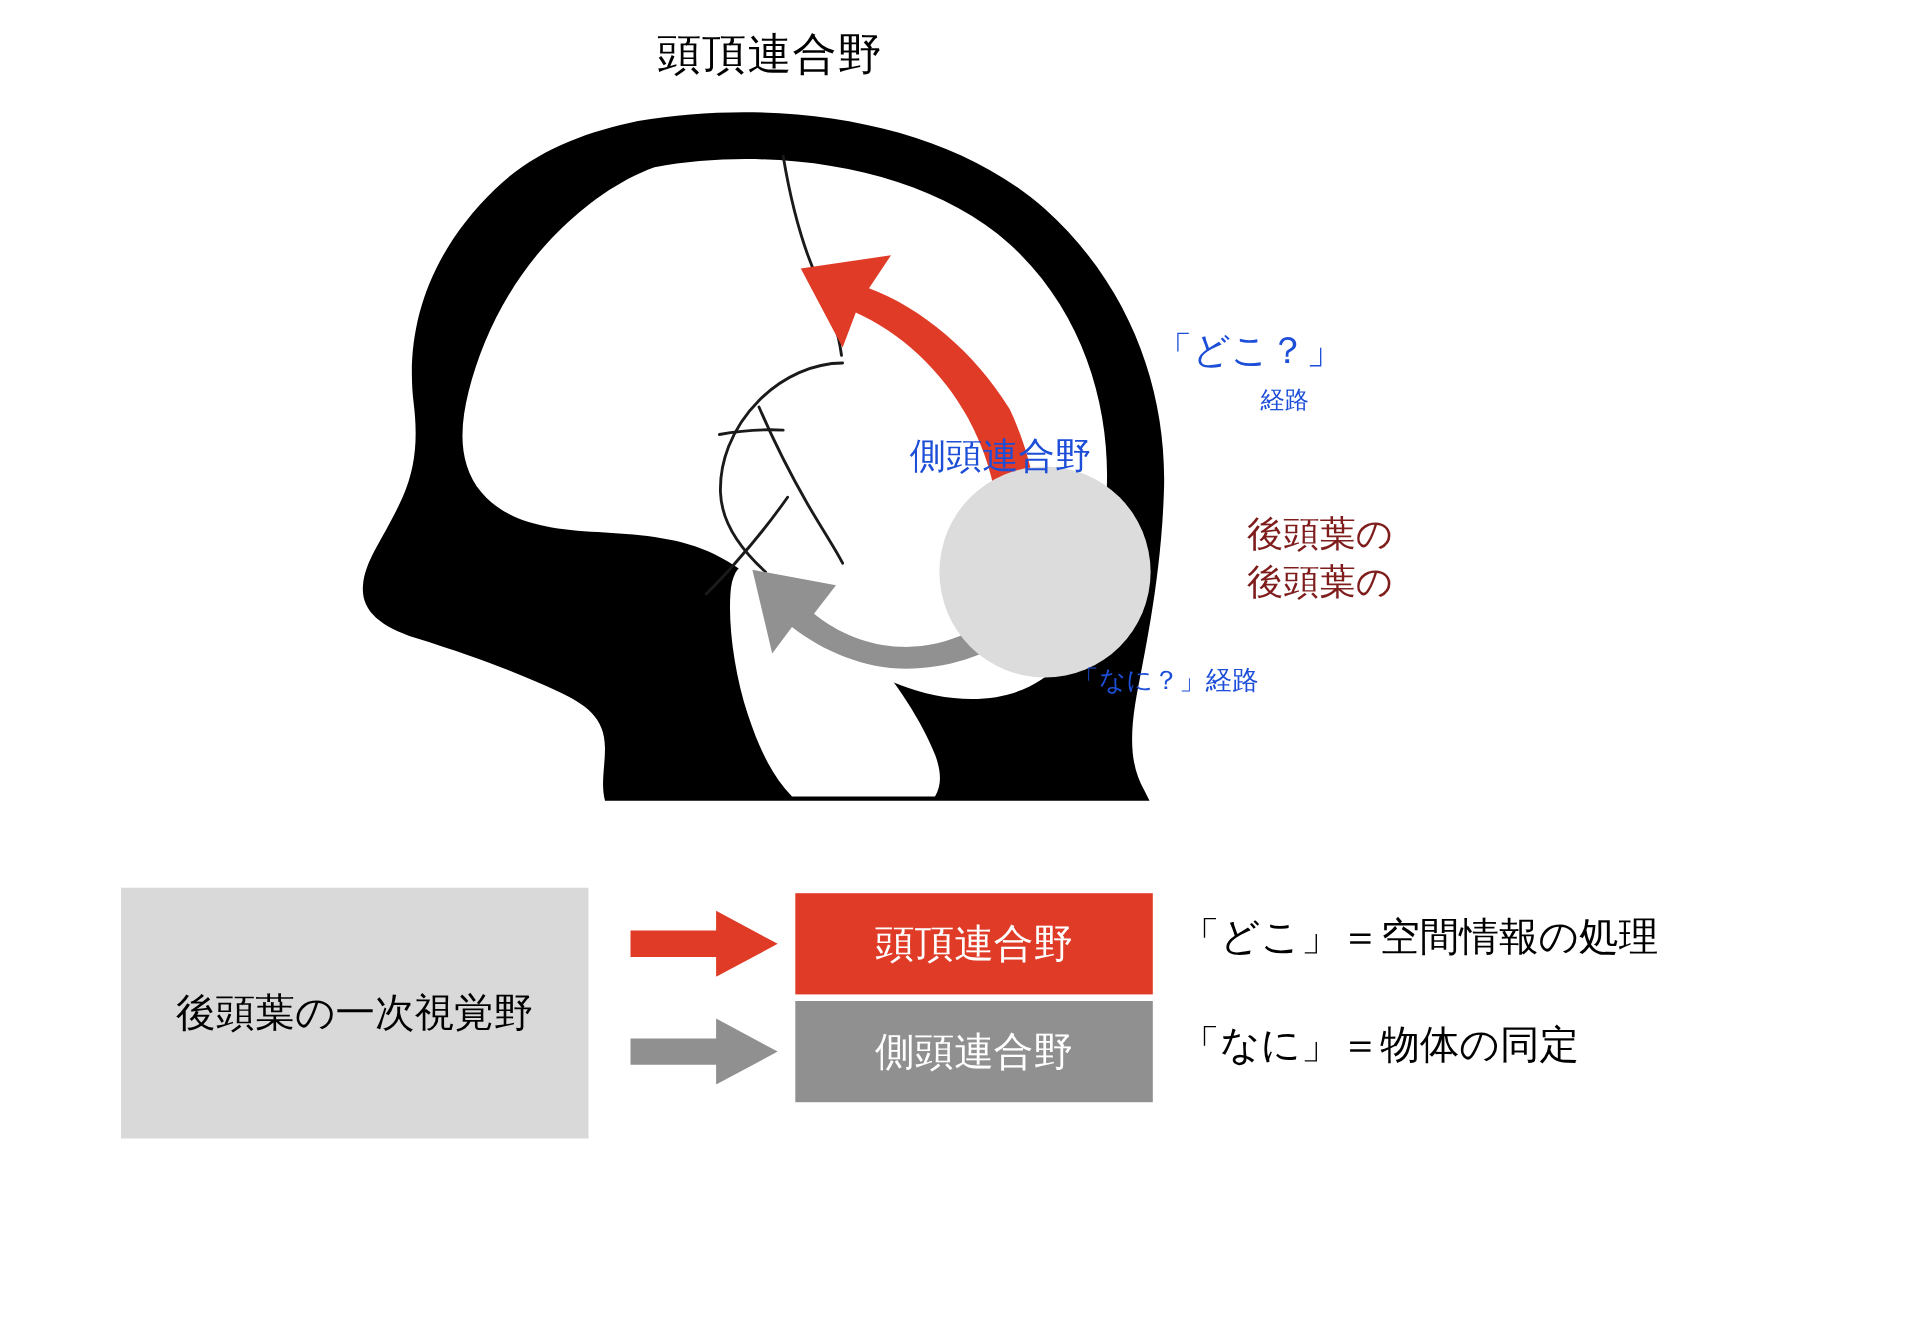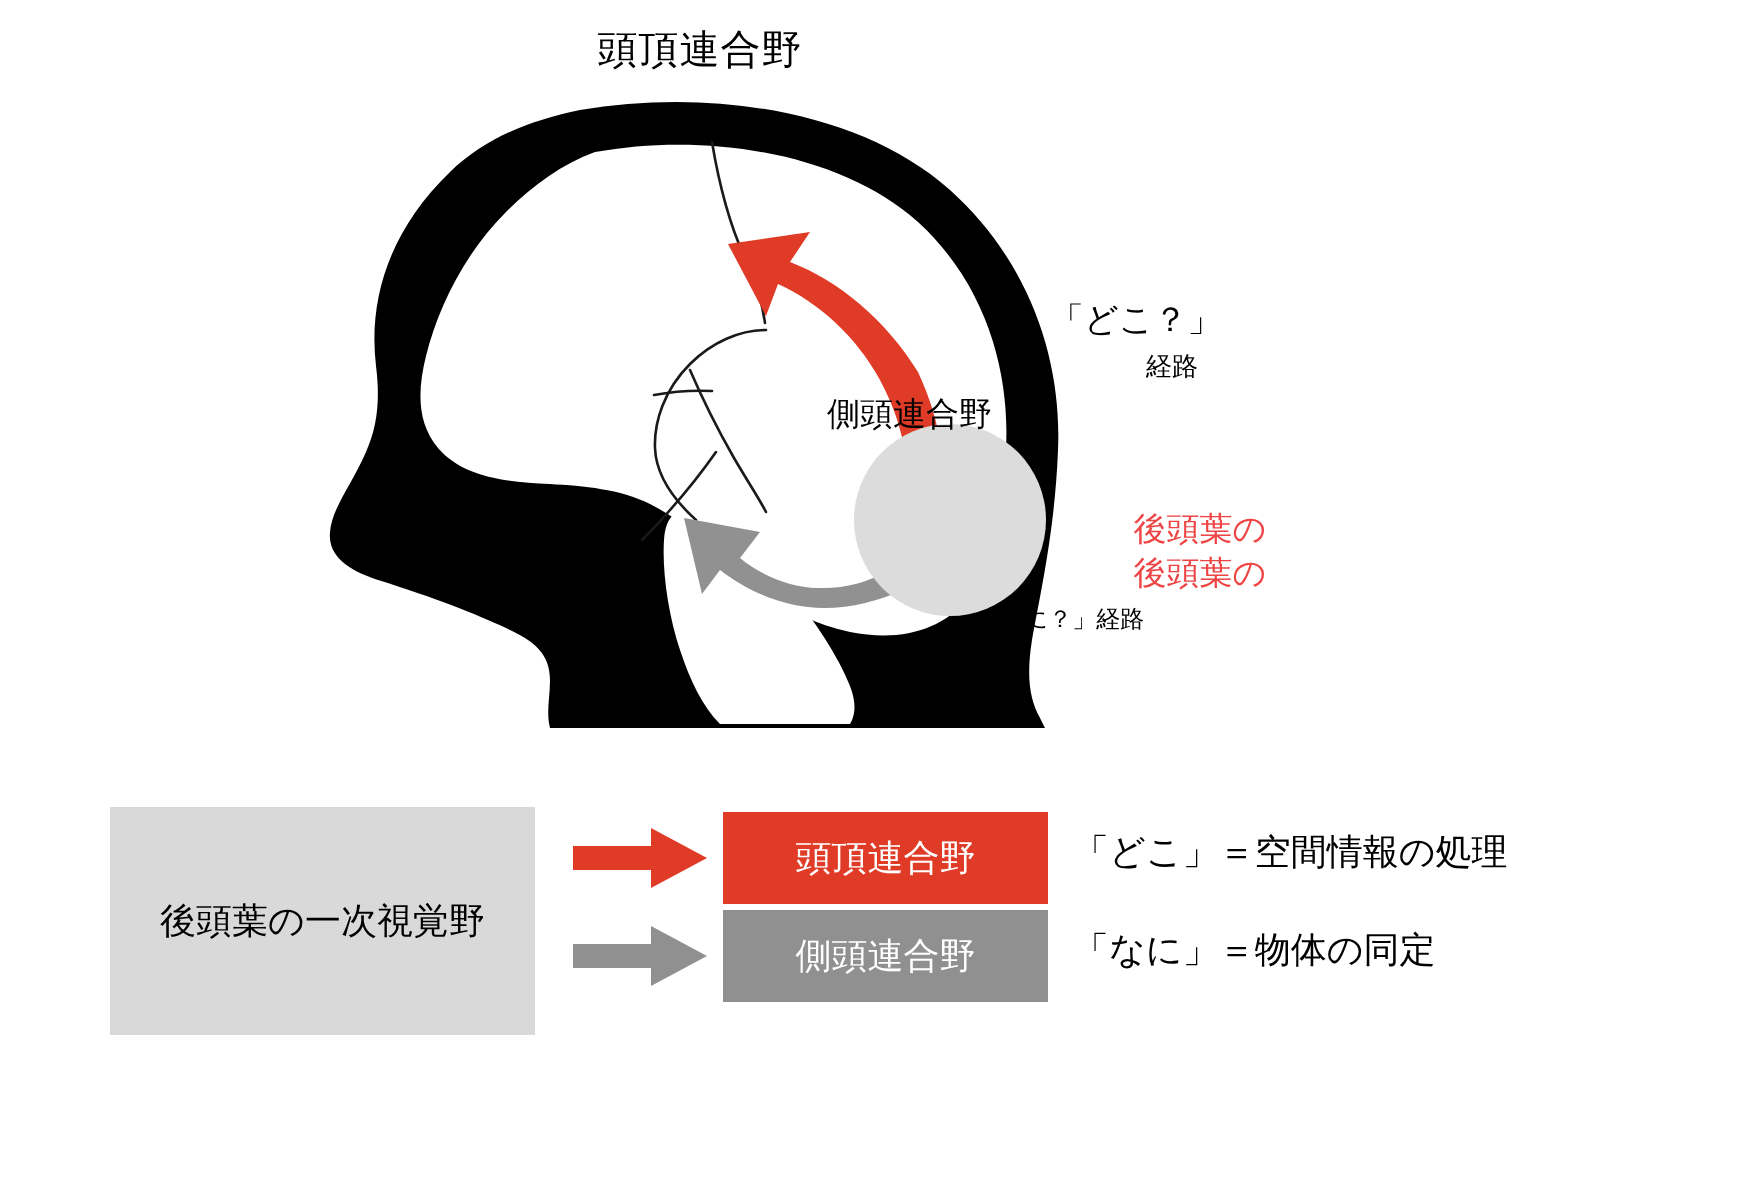--- a/index.html
+++ b/index.html
@@ -48,7 +48,7 @@
   .brain-label {
     position: absolute;
     font-size: 33px;
-    color: #000000;
+    color: #1d4ed8;
     white-space: nowrap;
     line-height: 1.25;
   }

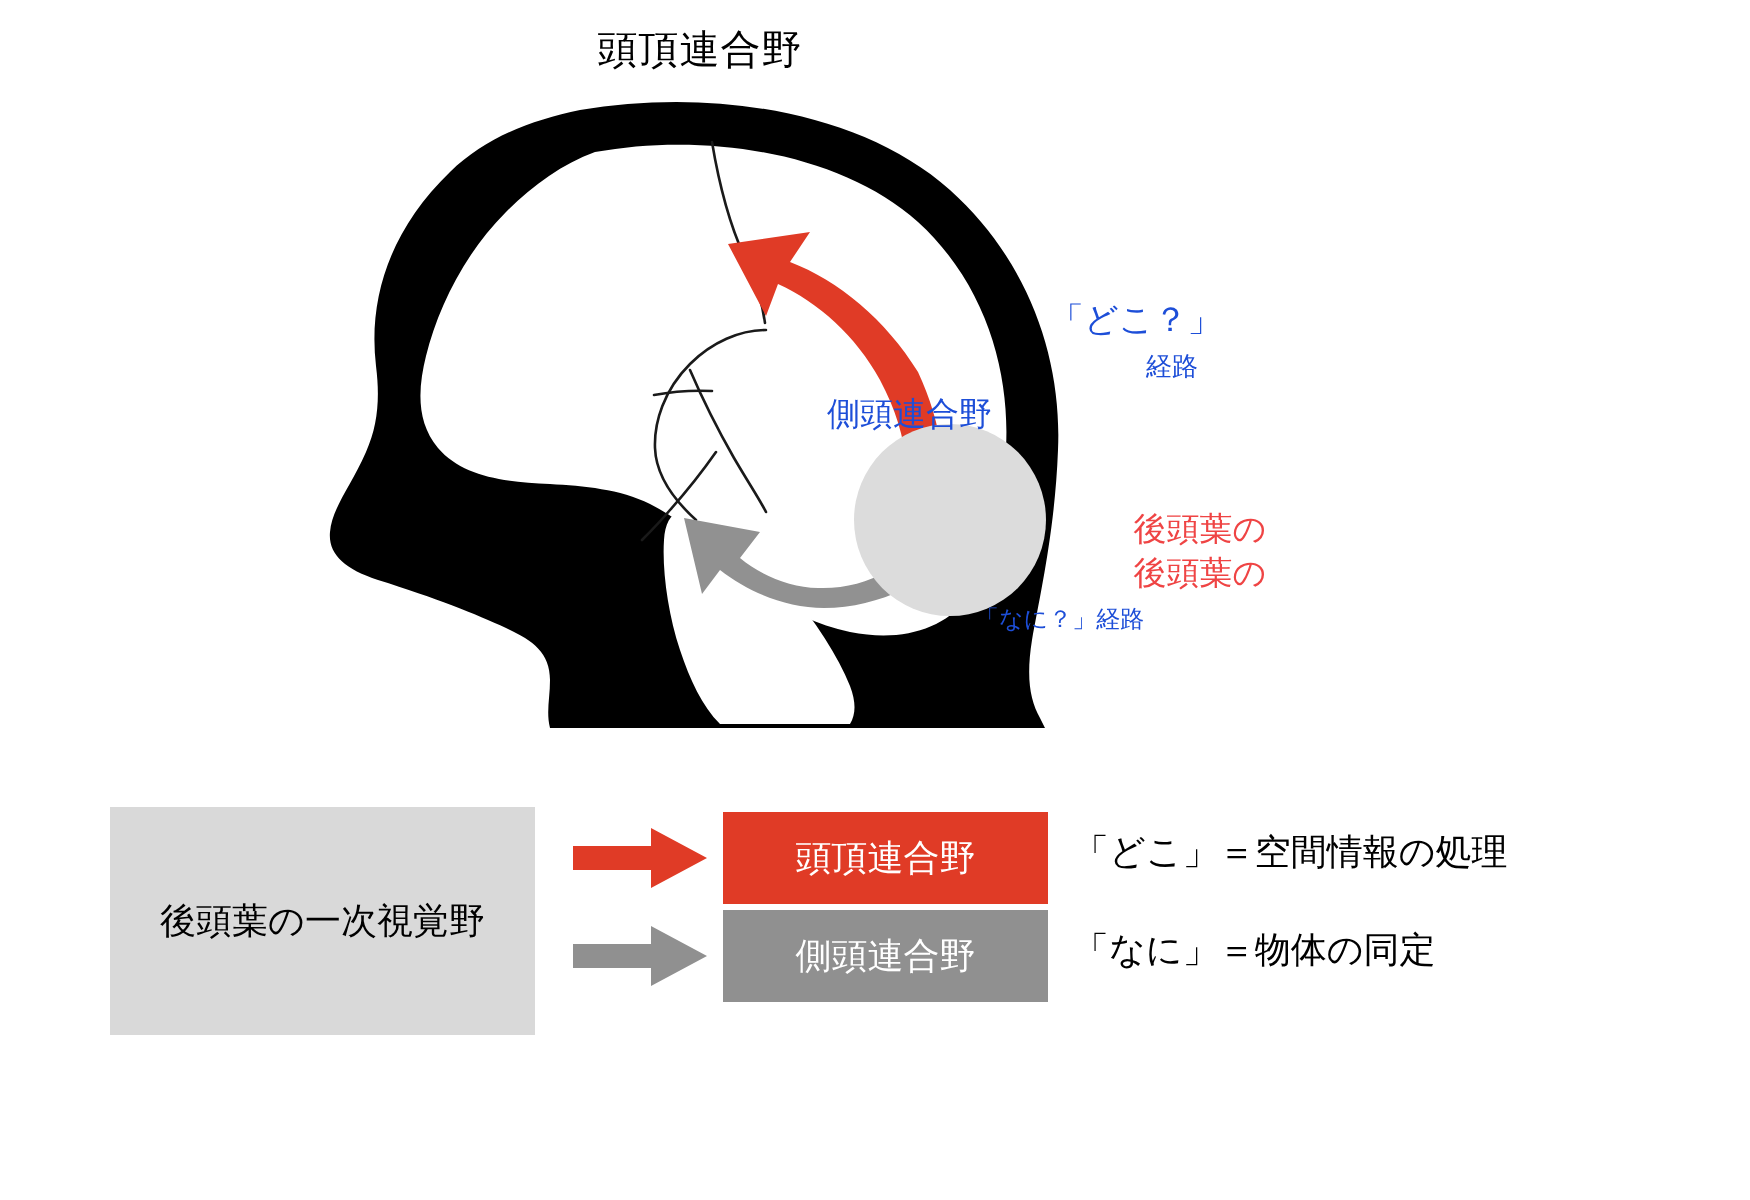--- a/index.html
+++ b/index.html
@@ -60,7 +60,7 @@
   .lbl-where-2 {
     left: 896px;
     top: 270px;
-    font-size: 26px;
+    font-size: 22px;
   }
   .lbl-temporal {
     left: 577px;

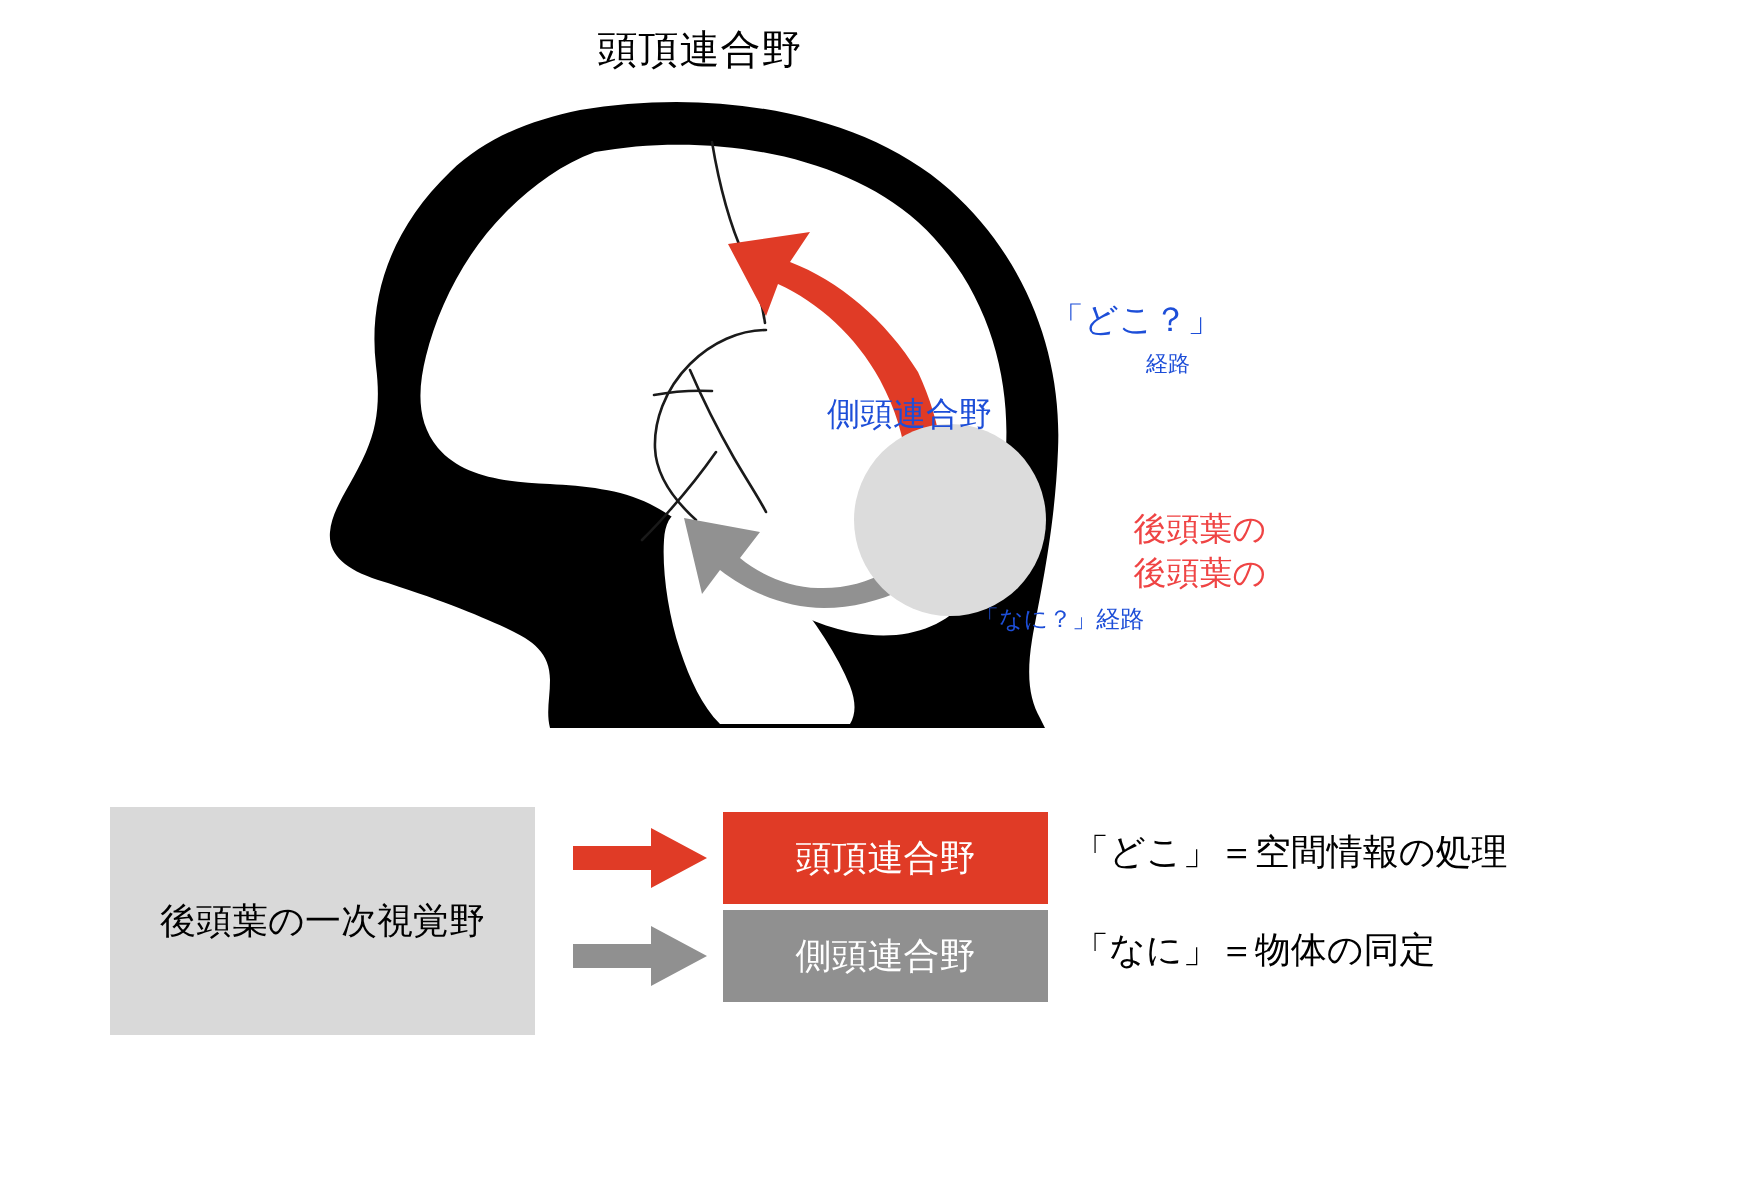--- a/index.html
+++ b/index.html
@@ -80,8 +80,7 @@
     text-align: center;
     font-size: 33px;
     line-height: 1.33;
-    color: #ef4444;
-    margin-top: 44px;
+    color: #7f1d1d;
   }
 
   

